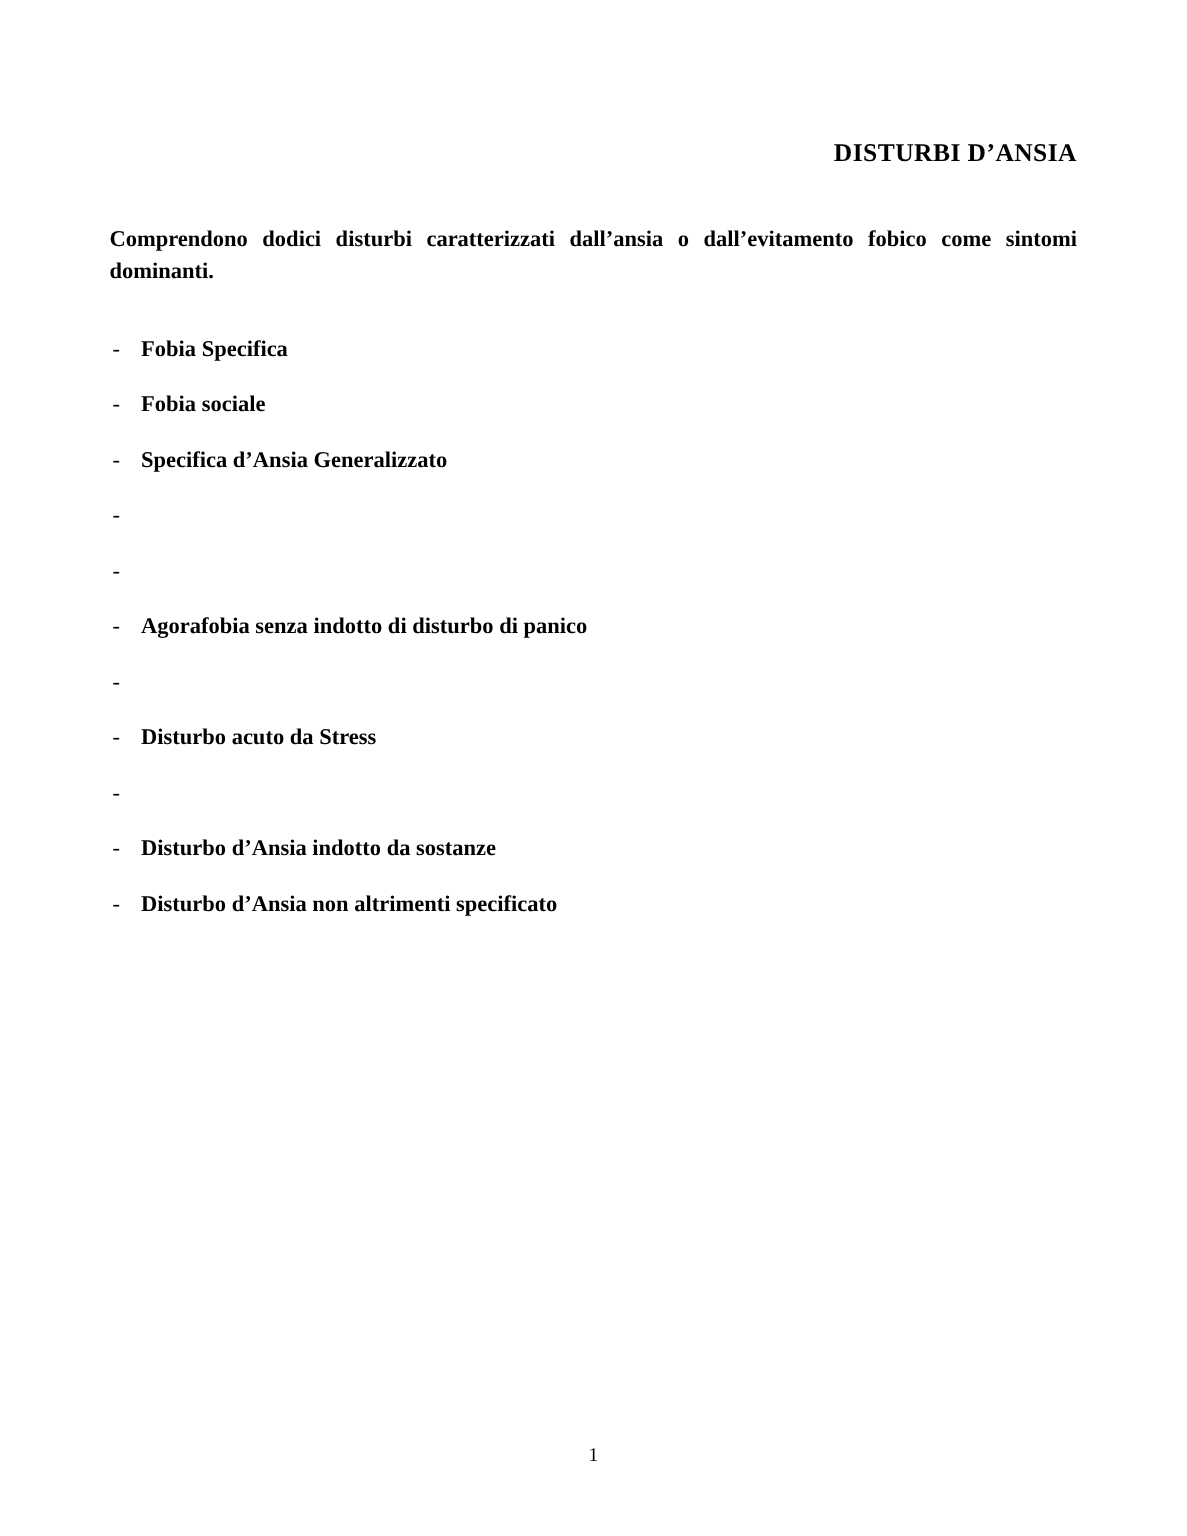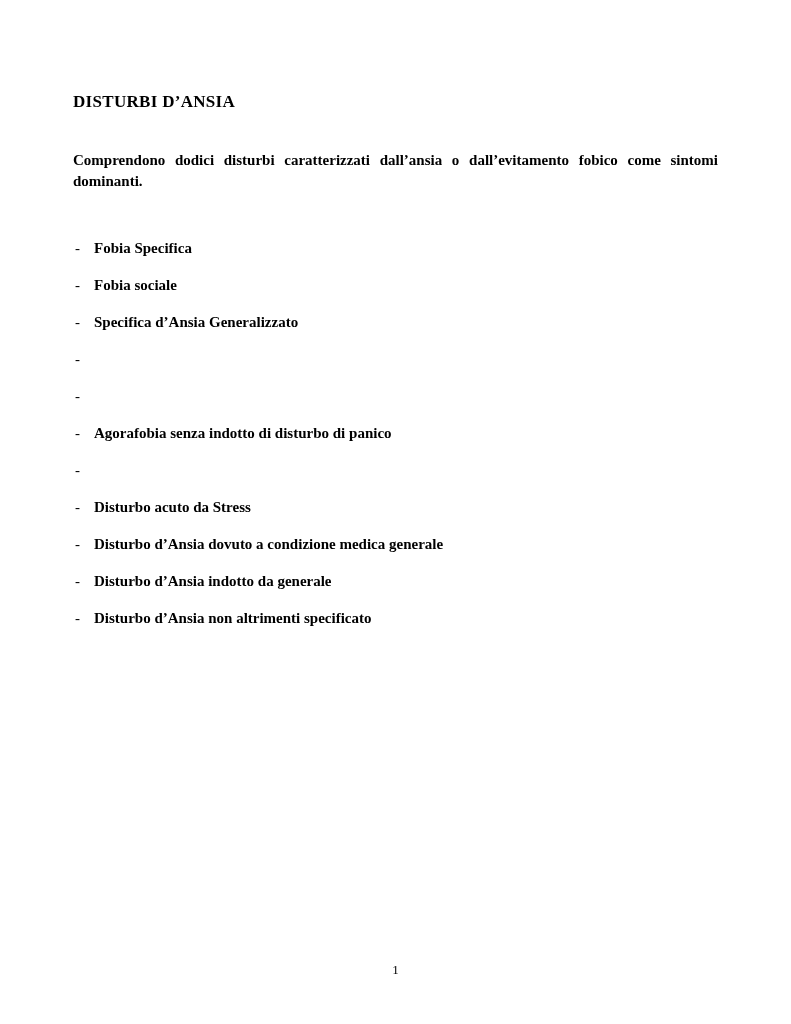--- a/index.html
+++ b/index.html
@@ -22,7 +22,7 @@
   }
 
   .doc-title {
-    text-align: left;
+    text-align: right;
     font-size: 17px;
     font-weight: bold;
     letter-spacing: 0.3px;

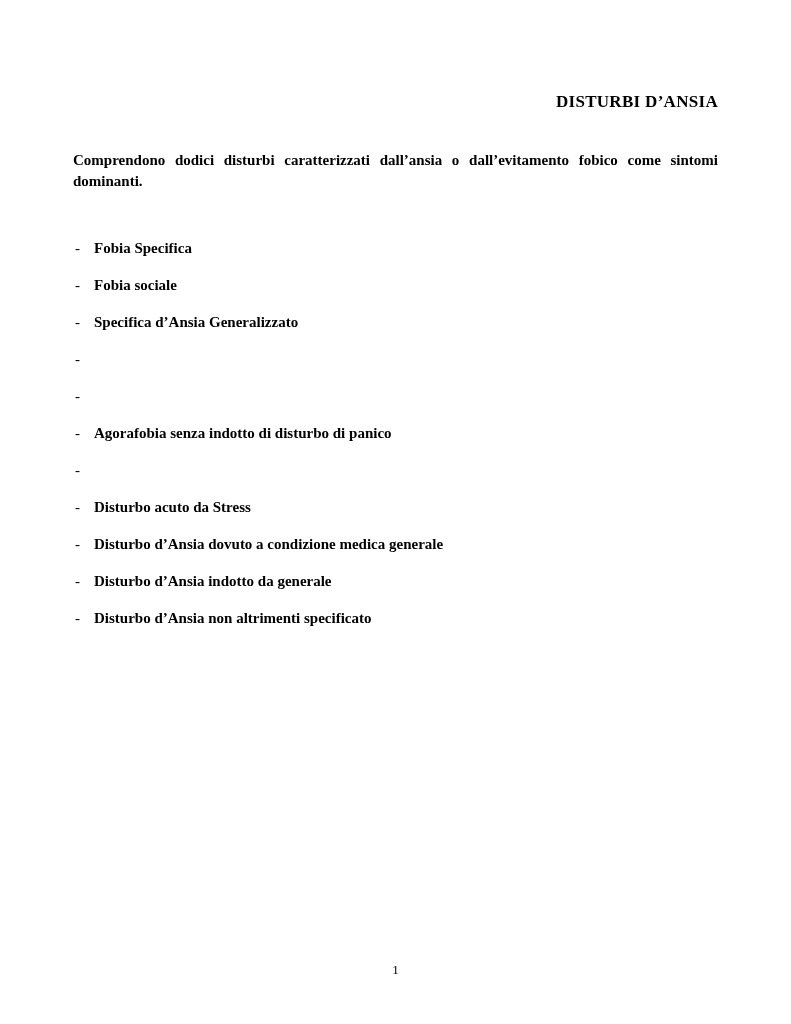--- a/index.html
+++ b/index.html
@@ -34,7 +34,7 @@
     font-weight: bold;
     line-height: 21px;
     text-align: justify;
-    margin-bottom: 47px;
+    margin-bottom: 32px;
   }
 
   .disorder-list {

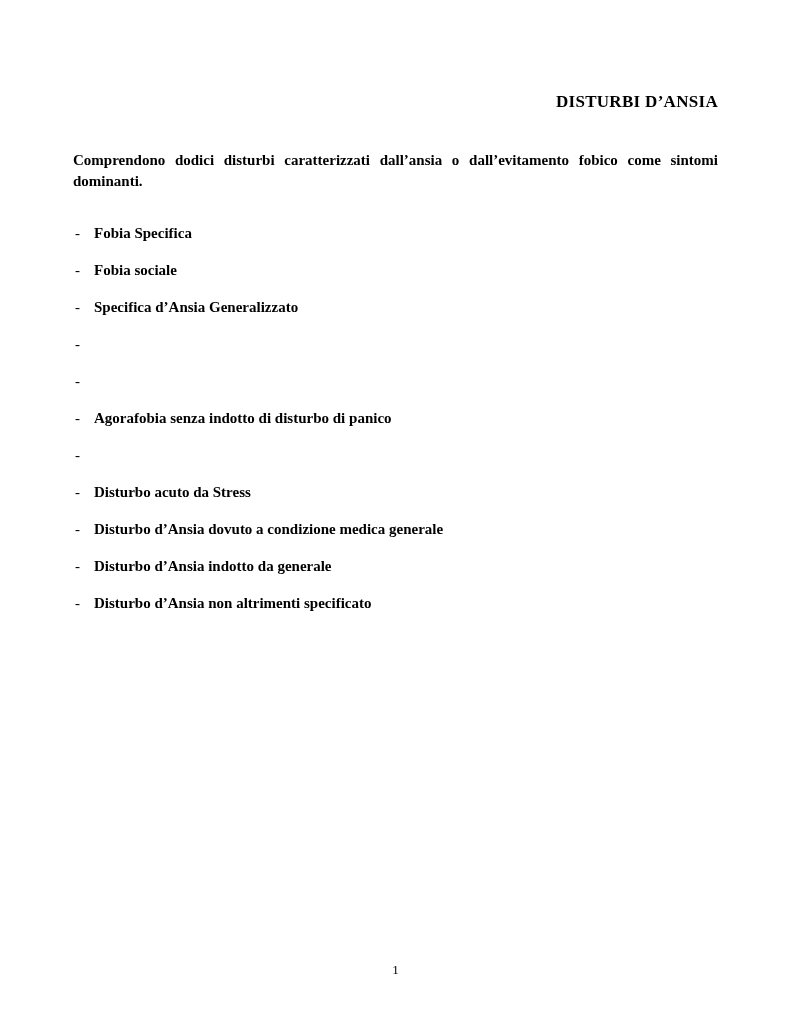--- a/index.html
+++ b/index.html
@@ -107,7 +107,6 @@
     </li>
     <li>
       <span class="dash">-</span>
-      <span class="label">Disturbo d’Ansia dovuto a condizione medica generale</span>
     </li>
     <li>
       <span class="dash">-</span>

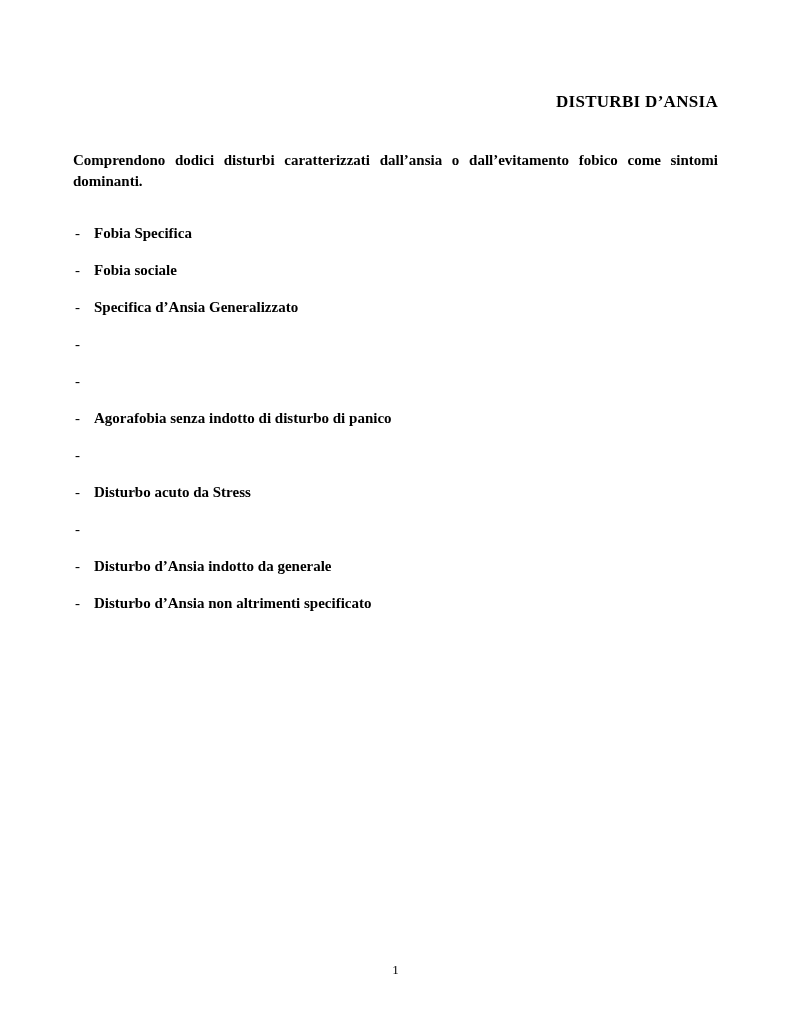--- a/index.html
+++ b/index.html
@@ -110,7 +110,7 @@
     </li>
     <li>
       <span class="dash">-</span>
-      <span class="label">Disturbo d’Ansia indotto da generale</span>
+      <span class="label">Disturbo d’Ansia indotto da sostanze</span>
     </li>
     <li>
       <span class="dash">-</span>

